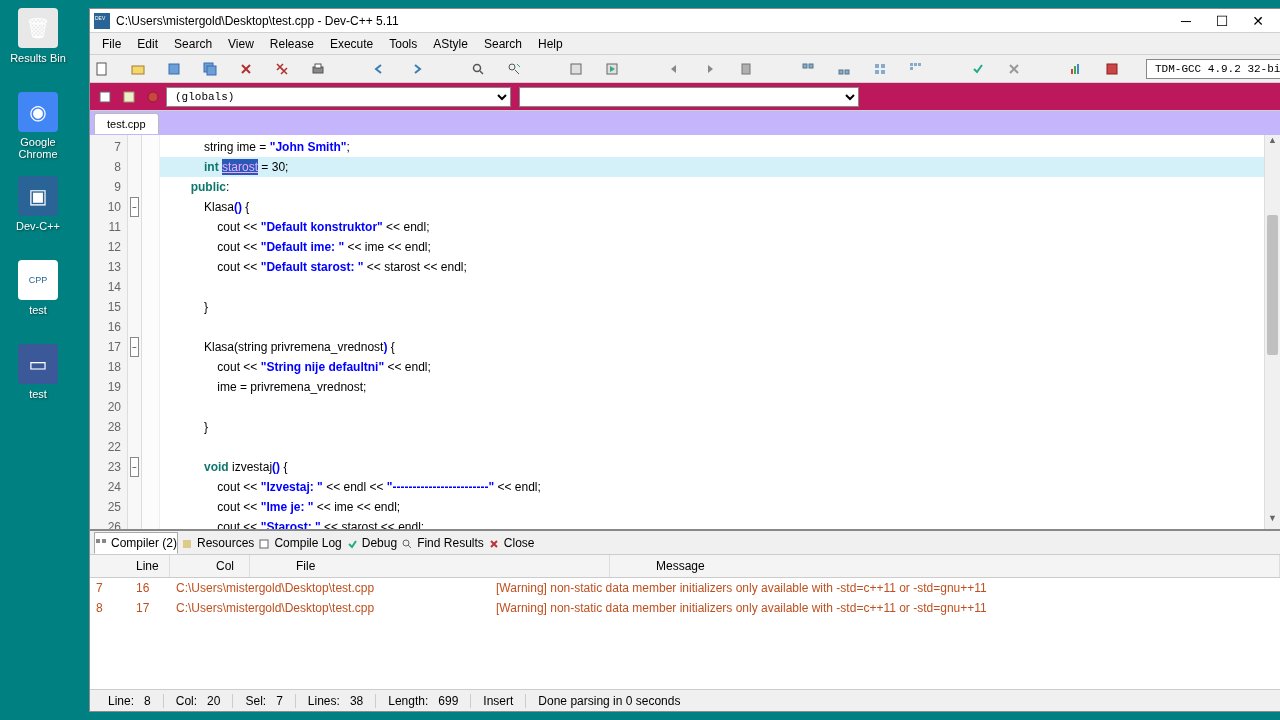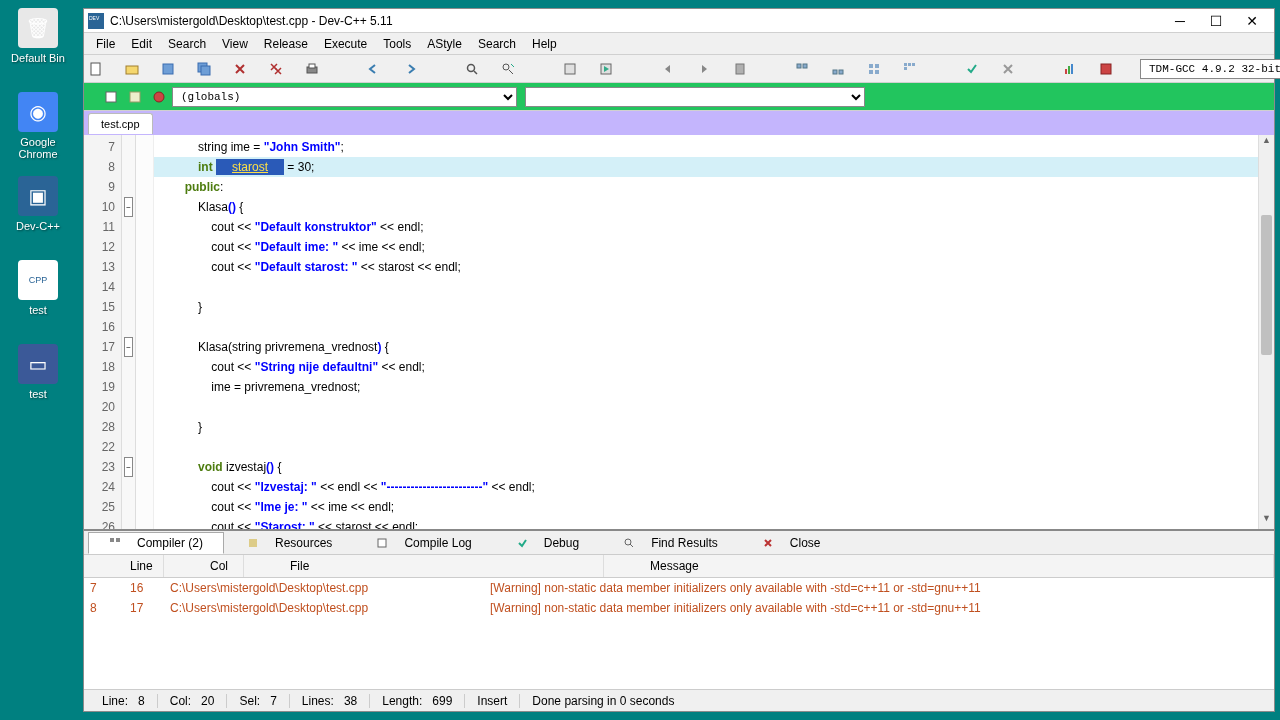--- a/index.html
+++ b/index.html
@@ -9,7 +9,7 @@
 .desktop-icon .icon-box { width: 40px; height: 40px; margin: 0 auto 4px; display: flex; align-items: center; justify-content: center; font-size: 24px; }
 .desktop-icon .label { font-size: 11px; text-shadow: 1px 1px 2px rgba(0,0,0,0.5); }
 
-.window { position: absolute; left: 83px; top: 8px; width: 1192px; height: 704px; background: #f0f0f0; border: 1px solid #8b8b8b; display: flex; flex-direction: column; }
+.window { position: absolute; left: 89px; top: 8px; width: 1192px; height: 704px; background: #f0f0f0; border: 1px solid #8b8b8b; display: flex; flex-direction: column; }
 
 .titlebar { height: 24px; background: #fff; display: flex; align-items: center; padding: 0 4px; border-bottom: 1px solid #d0d0d0; }
 .titlebar .app-icon { width: 16px; height: 16px; background: #2a6496; margin-right: 6px; position: relative; }

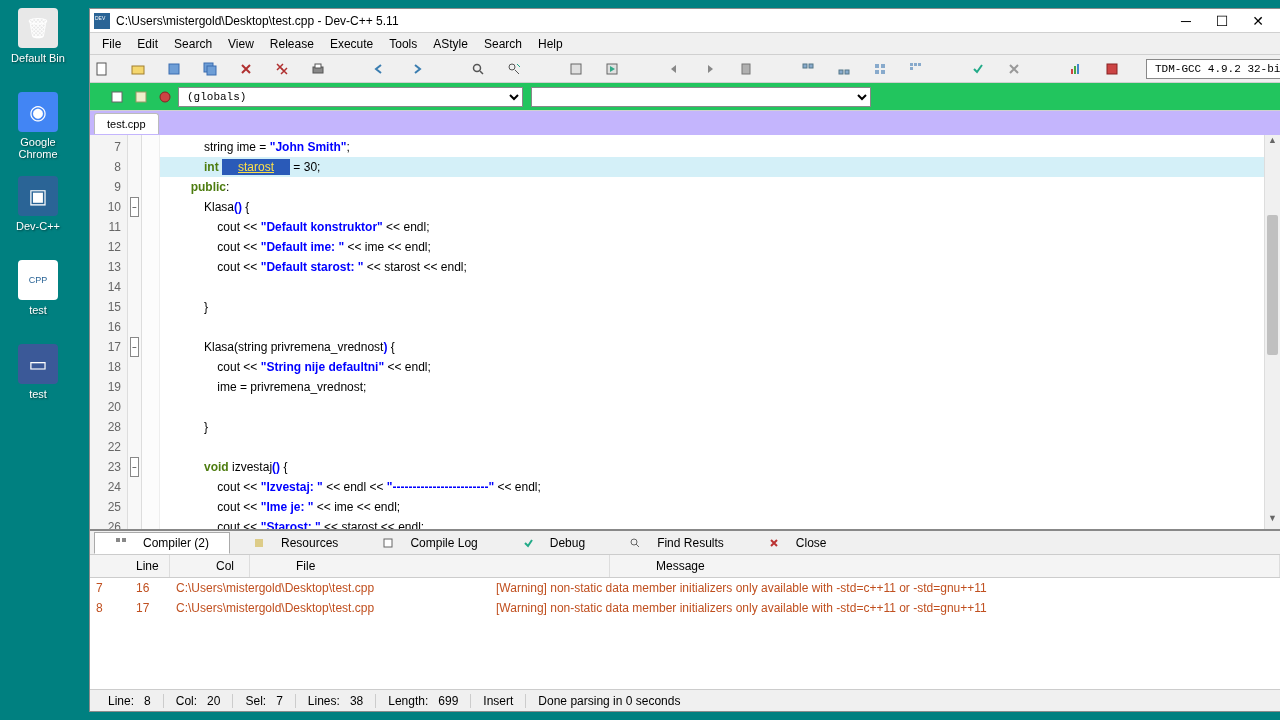--- a/index.html
+++ b/index.html
@@ -77,7 +77,7 @@
 <div id="desktop-icons">
     <div class="desktop-icon" style="left: 8px; top: 8px;">
       <div class="icon-box" style="background:#e8e8e8;border-radius:4px;font-size:20px;color:#fff">🗑</div>
-      <div class="label">Default Bin</div>
+      <div class="label">Results Bin</div>
     </div>
     <div class="desktop-icon" style="left: 8px; top: 92px;">
       <div class="icon-box" style="background:#4285f4;border-radius:4px;font-size:20px;color:#fff">◉</div>

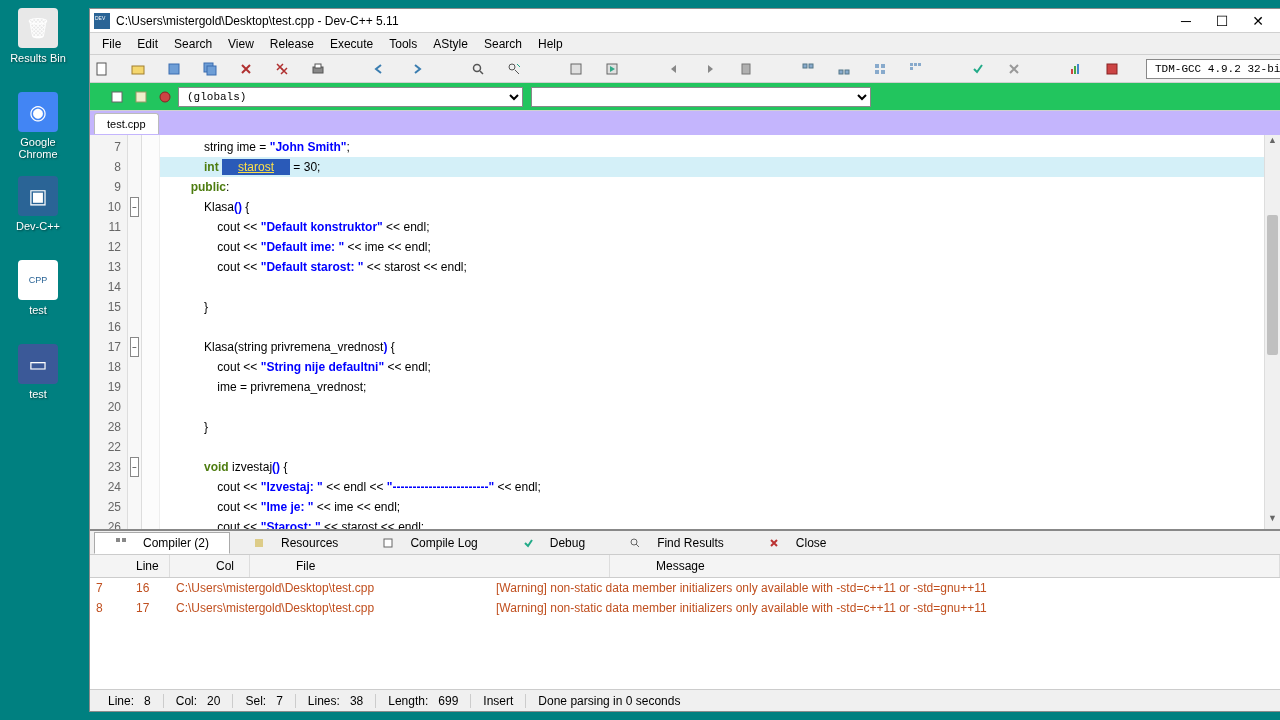--- a/index.html
+++ b/index.html
@@ -25,7 +25,7 @@
 .tool-sep { width: 1px; height: 20px; background: #c0c0c0; margin: 0 3px; }
 .compiler-select { margin-left: 6px; width: 240px; height: 20px; border: 1px solid #888; font-family: 'Courier New', monospace; font-size: 11px; padding: 0 4px; background: white; }
 
-.toolbar2 { height: 28px; background: #22c55e; display: flex; align-items: center; padding: 2px 16px; border-bottom: 1px solid #d0d0d0; gap: 2px; }
+.toolbar2 { height: 28px; background: #be185d; display: flex; align-items: center; padding: 2px 4px; border-bottom: 1px solid #d0d0d0; gap: 2px; }
 .combo { border: 1px solid #888; background: white; height: 20px; font-size: 11px; padding: 0 4px; font-family: 'Courier New', monospace; }
 .combo1 { width: 345px; }
 .combo2 { width: 340px; margin-left: 6px; }

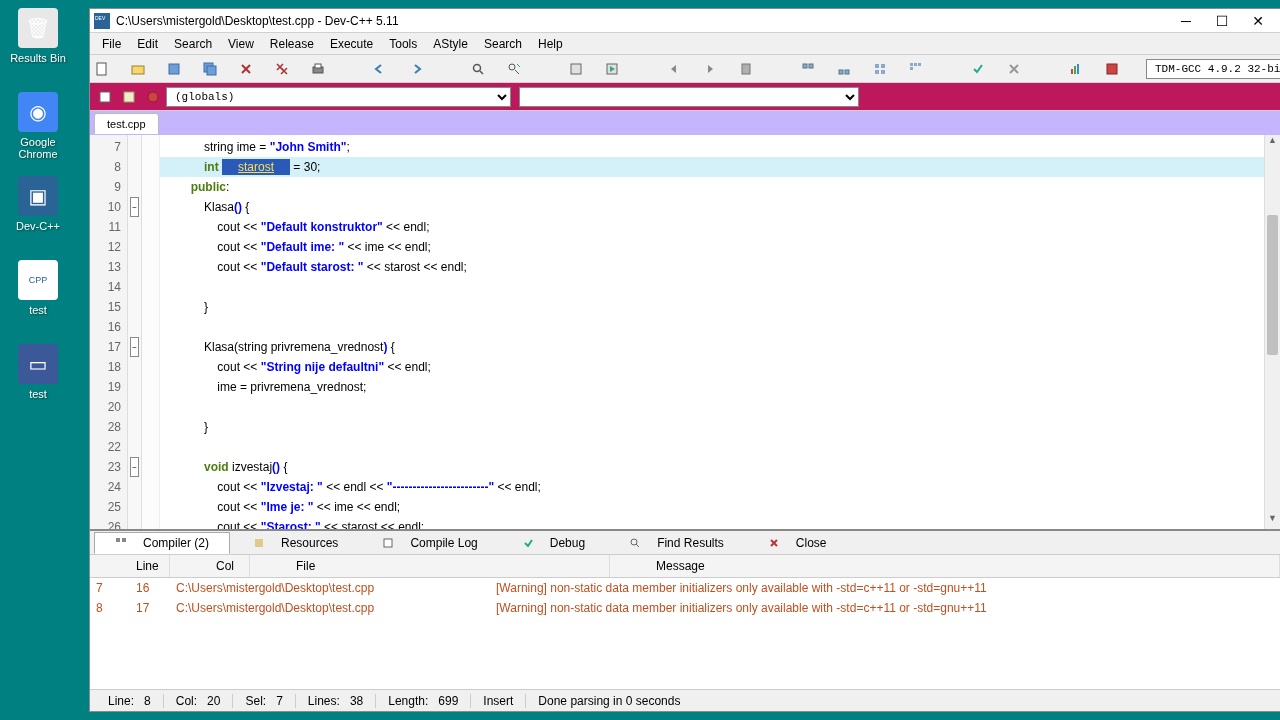--- a/index.html
+++ b/index.html
@@ -43,7 +43,7 @@
 .code { flex: 1; font-family: Consolas, 'Courier New', monospace; font-size: 14px; padding-top: 2px; white-space: pre; overflow: hidden; }
 .code-line { height: 20px; line-height: 20px; padding-left: 4px; }
 .hl-line { background: #d4f0f8; }
-.kw { color: #4d7c0f; font-weight: bold; text-align: right; }
+.kw { color: #0f766e; font-weight: bold; text-align: right; }
 .str { color: #0000ff; font-weight: bold; }
 .sel { background: #2a5ab8; color: #fde047; padding: 1px 16px; text-decoration: underline; }
 .vscroll { position: absolute; right: 0; top: 0; bottom: 0; width: 16px; background: #f0f0f0; border-left: 1px solid #ddd; }

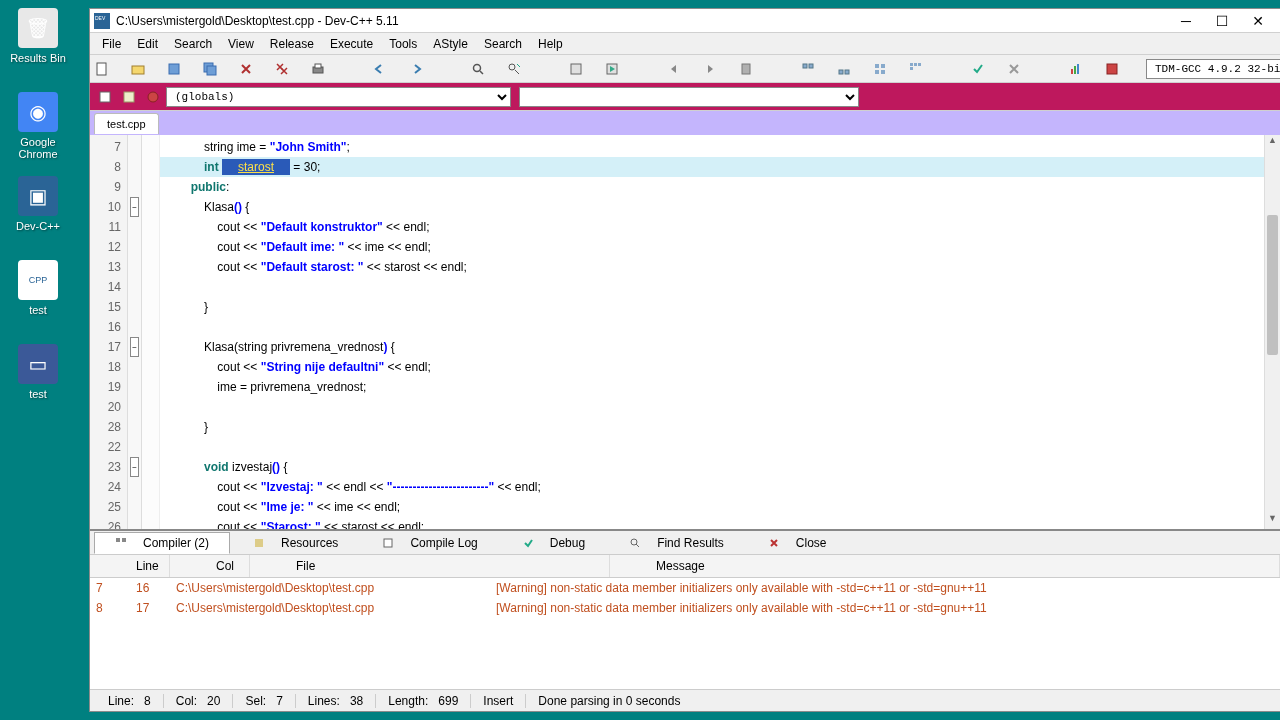--- a/index.html
+++ b/index.html
@@ -45,7 +45,7 @@
 .hl-line { background: #d4f0f8; }
 .kw { color: #0f766e; font-weight: bold; text-align: right; }
 .str { color: #0000ff; font-weight: bold; }
-.sel { background: #2a5ab8; color: #fde047; padding: 1px 16px; text-decoration: underline; }
+.sel { background: #2a5ab8; color: #f0abfc; padding: 1px 0; text-decoration: underline; }
 .vscroll { position: absolute; right: 0; top: 0; bottom: 0; width: 16px; background: #f0f0f0; border-left: 1px solid #ddd; }
 .vscroll .thumb { position: absolute; left: 2px; right: 2px; top: 80px; height: 140px; background: #c0c0c0; border-radius: 2px; }
 .vscroll .arrow { position:absolute; left:0; right:0; height:16px; text-align:center; font-size:9px; color:#666;}

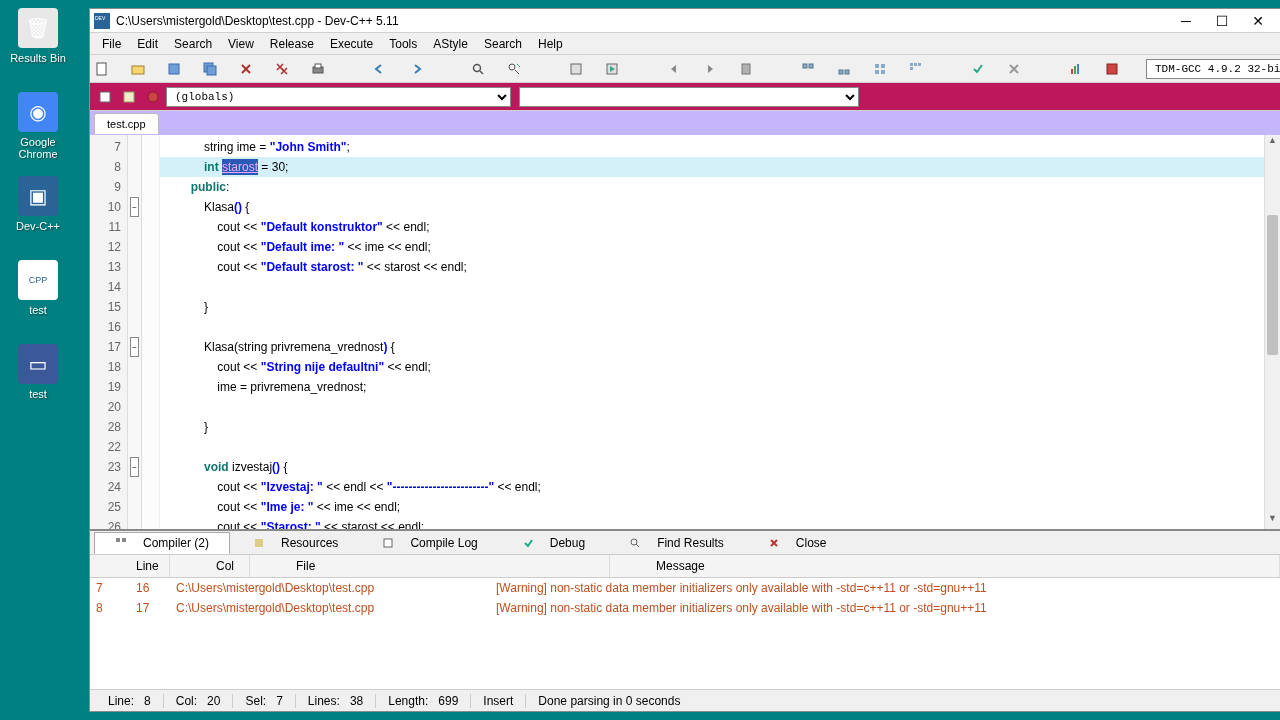--- a/index.html
+++ b/index.html
@@ -52,7 +52,7 @@
 
 .bottom-panel { height: 160px; border-top: 2px solid #888; display: flex; flex-direction: column; background: #f0f0f0; }
 .btabs { height: 24px; display: flex; align-items: center; padding: 2px 4px; border-bottom: 1px solid #ccc; gap: 2px; }
-.btab { padding: 3px 20px; font-size: 11px; cursor: pointer; display: flex; align-items: center; gap: 16px; border: 1px solid transparent; }
+.btab { padding: 3px 0; font-size: 11px; cursor: pointer; display: flex; align-items: flex-end; gap: 4px; border: 1px solid transparent; }
 .btab.active { background: #fff; border: 1px solid #aaa; border-bottom-color: #fff; }
 .btab-icon { width: 12px; height: 12px; display: inline-block; }
 .compiler-table { flex: 1; background: white; overflow: auto; }

